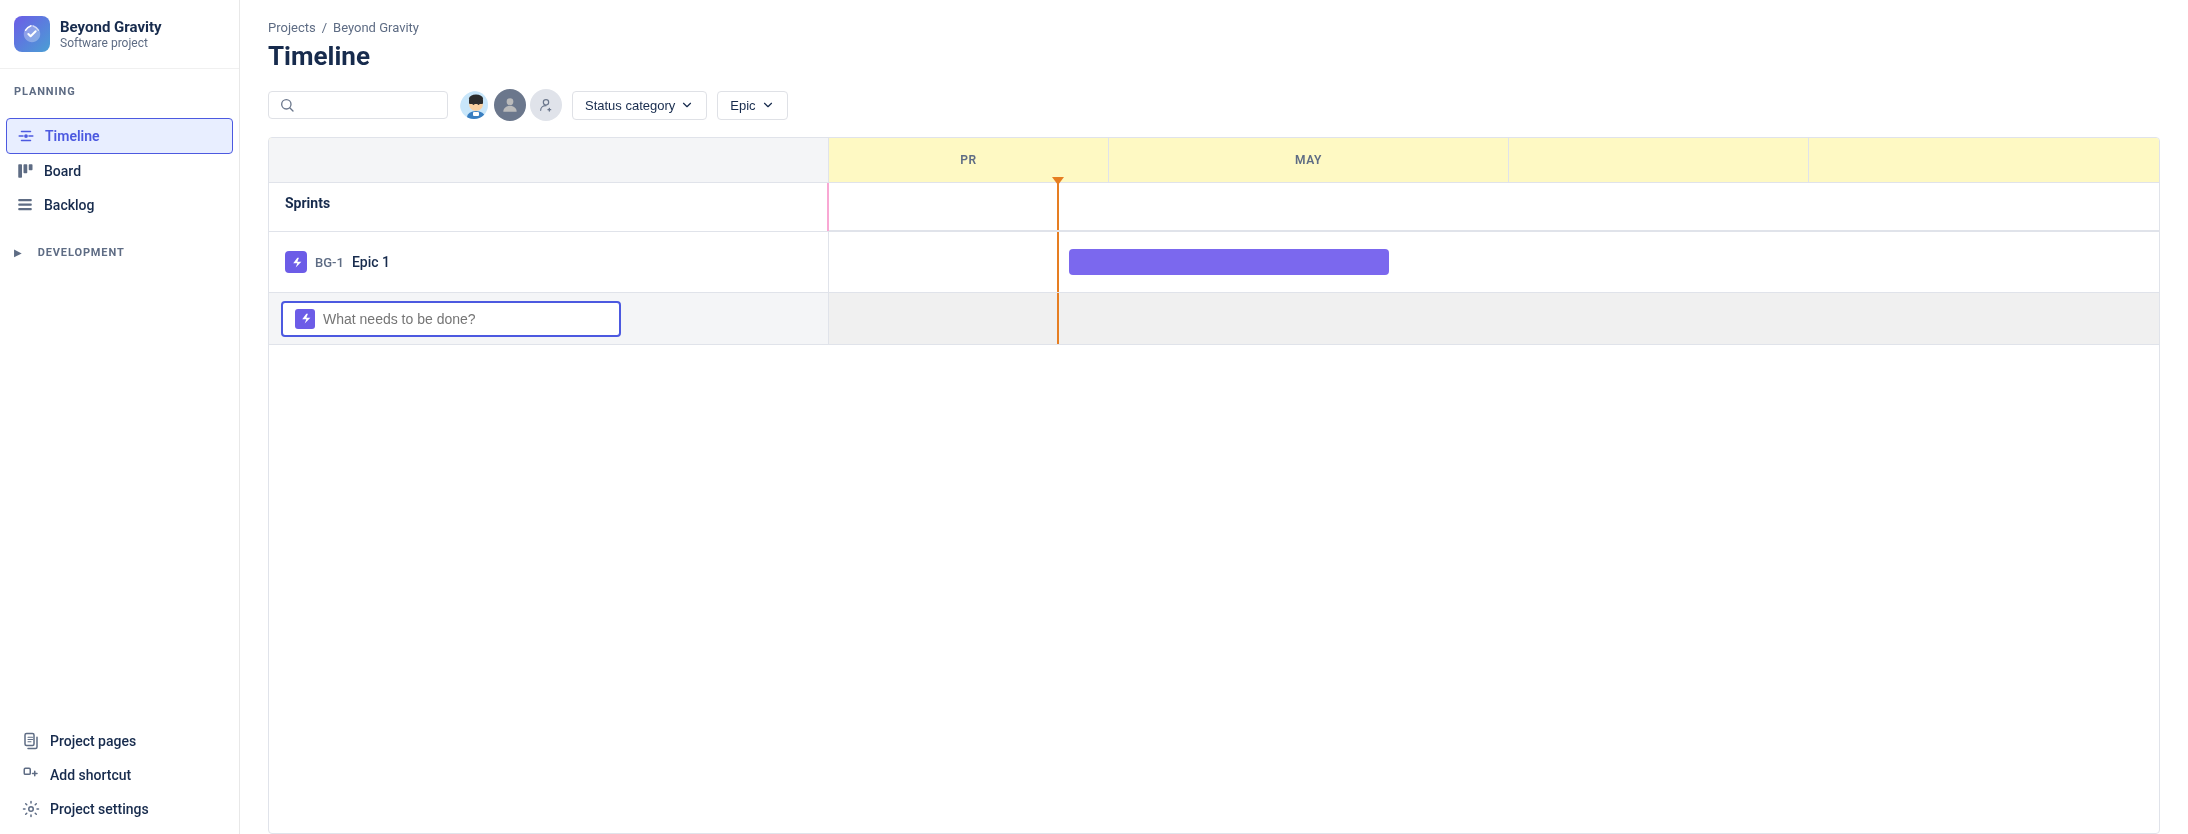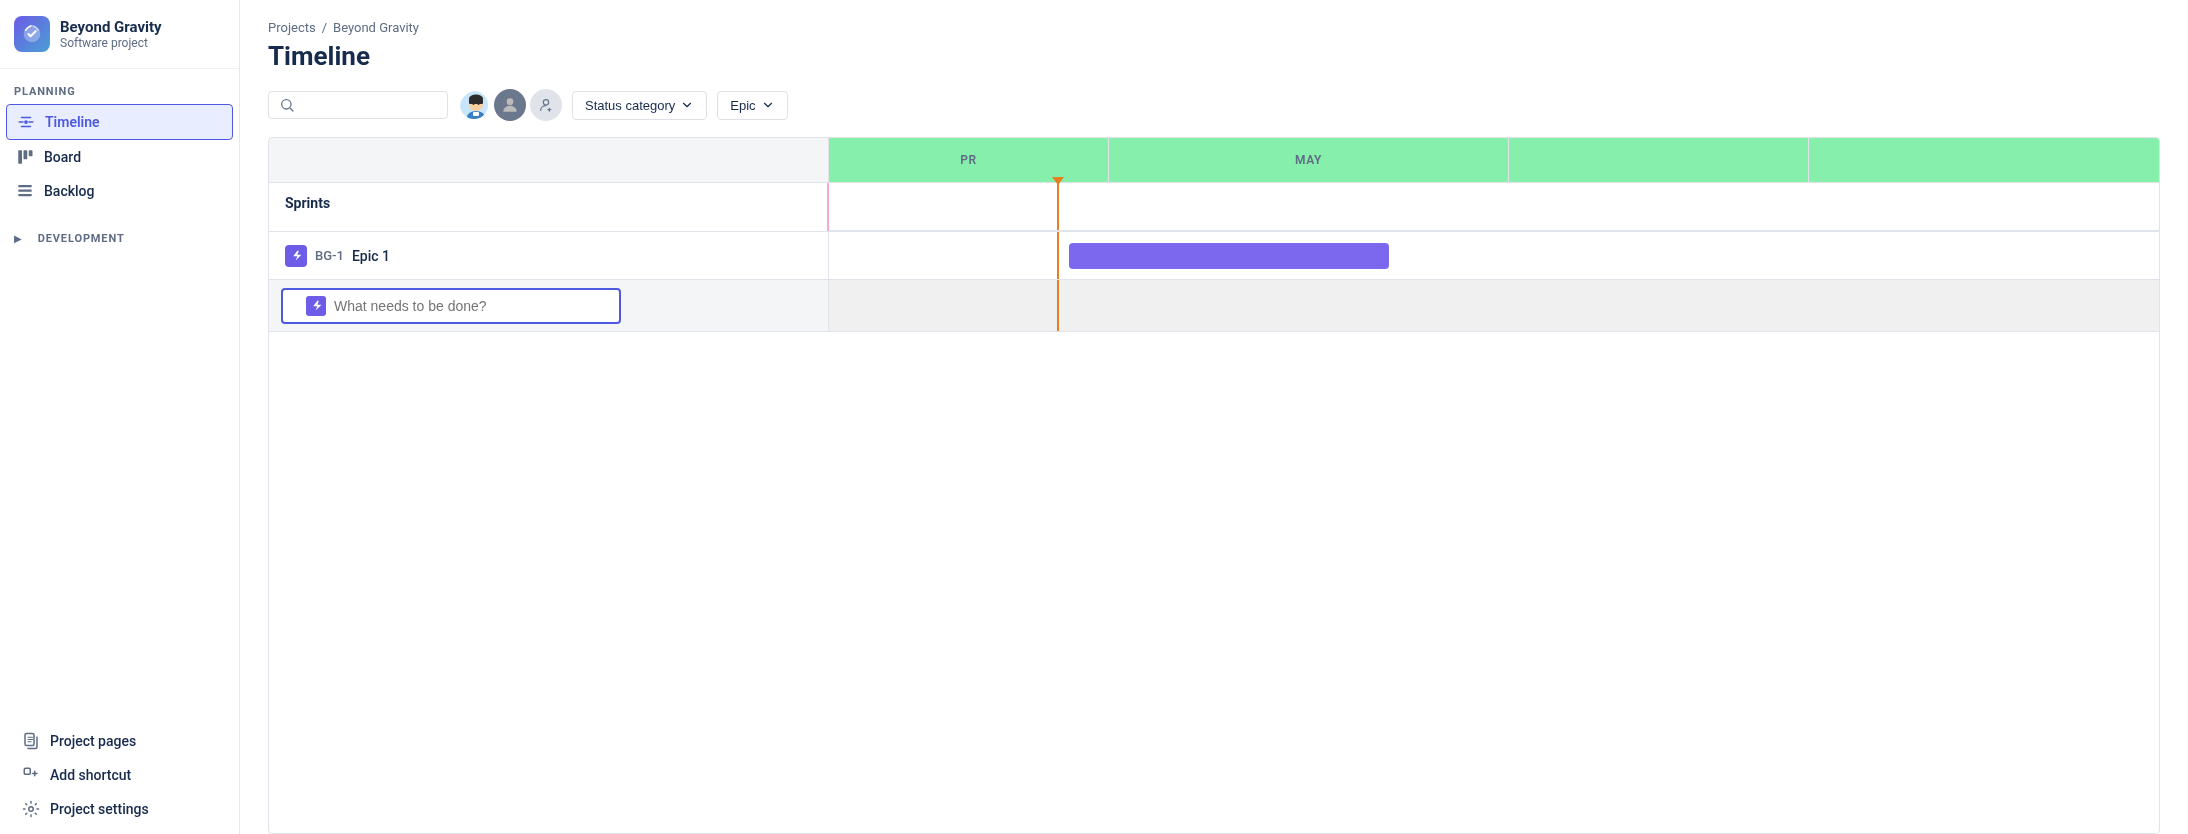--- a/index.html
+++ b/index.html
@@ -69,7 +69,7 @@
       font-weight: 700;
       color: #5e6c84;
       letter-spacing: 0.08em;
-      padding: 16px 14px 6px 14px;
+      padding: 16px 14px 20px 14px;
       text-transform: uppercase;
     }
 

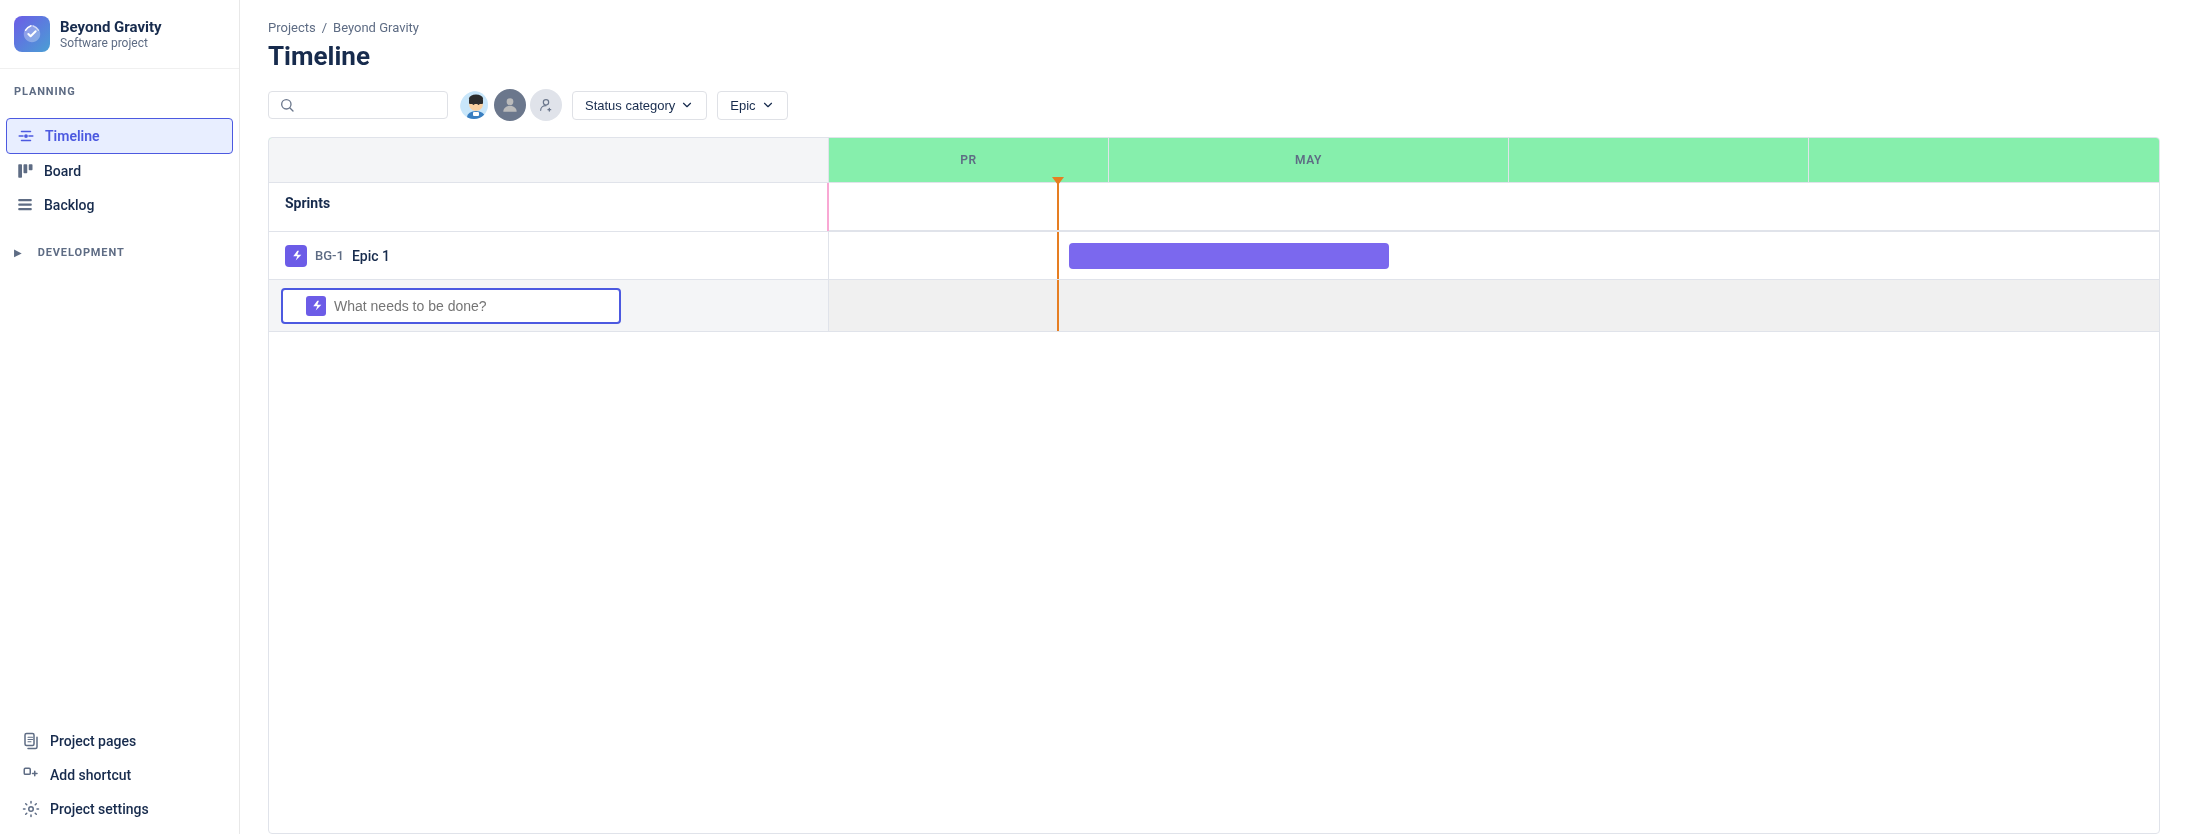--- a/index.html
+++ b/index.html
@@ -272,7 +272,7 @@
     .timeline-months {
       display: grid;
       grid-template-columns: 560px 280px 400px 300px;
-      background: #86efac;
+      background: #fef9c3;
       border-bottom: 1px solid #e0e3ea;
     }
 

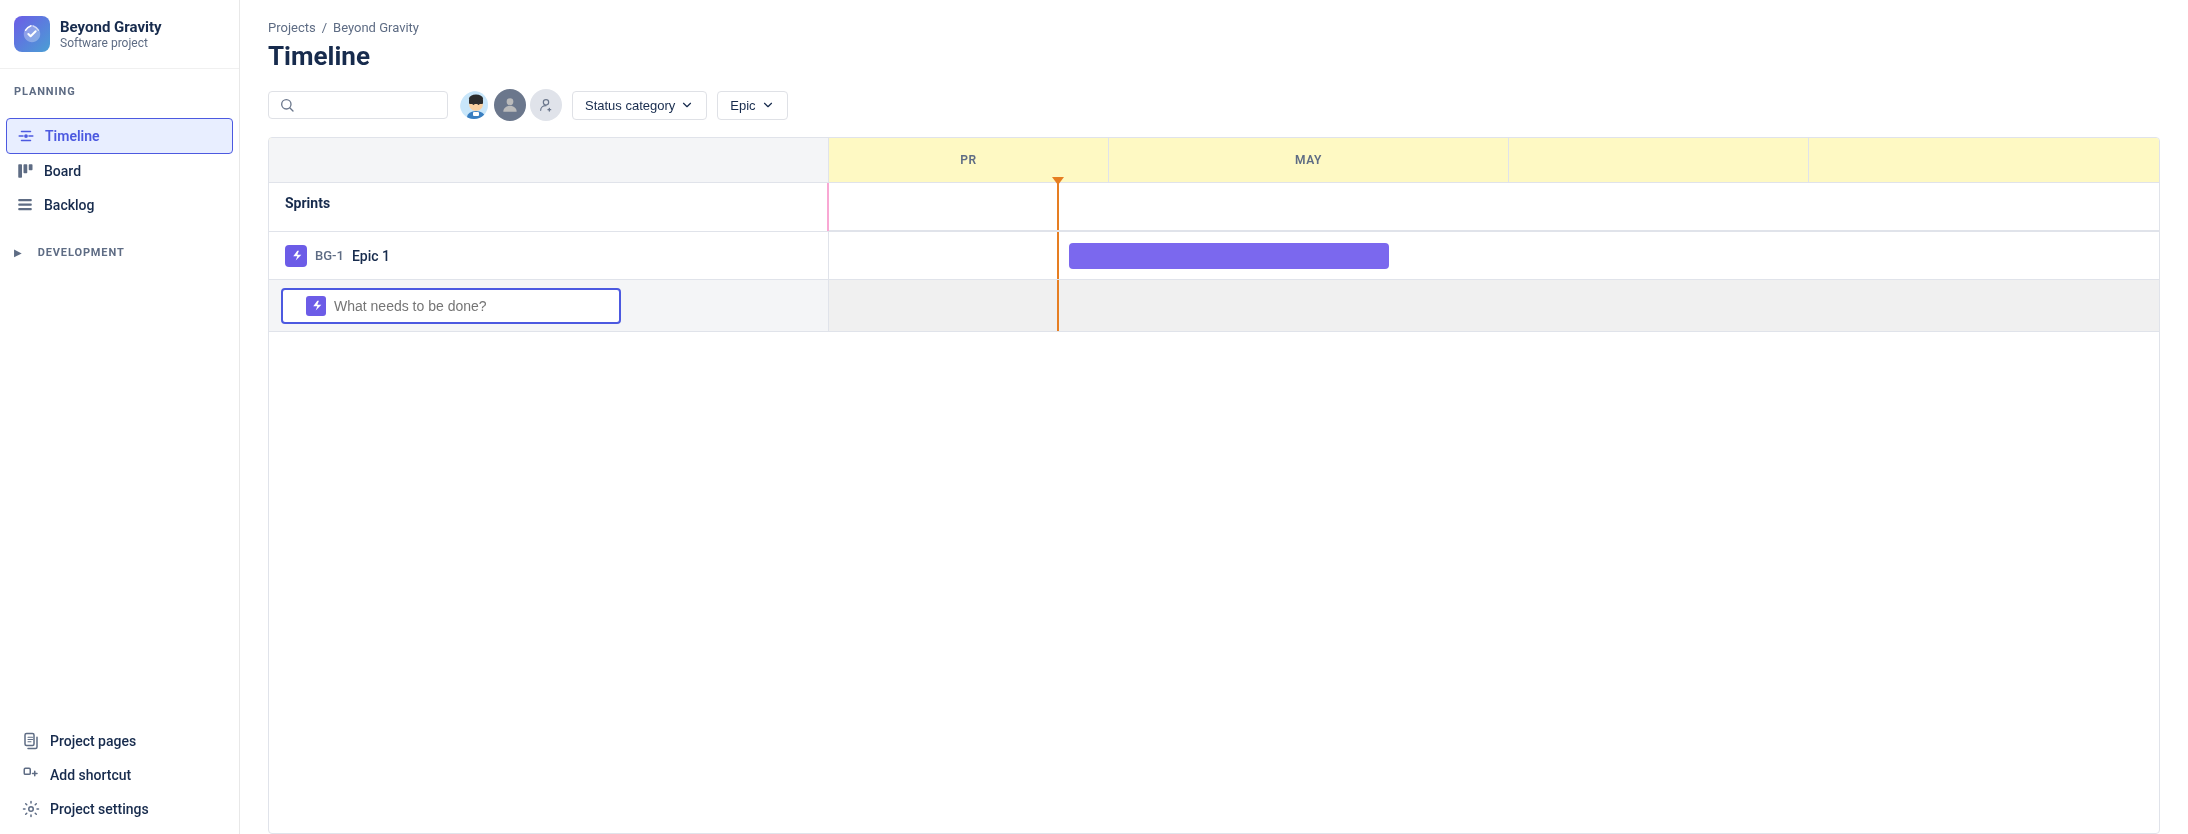--- a/index.html
+++ b/index.html
@@ -323,7 +323,7 @@
       grid-template-columns: 560px 1fr;
       border-bottom: 1px solid #e0e3ea;
       align-items: center;
-      height: 48px;
+      height: 61px;
     }
 
     .epic-label-cell {

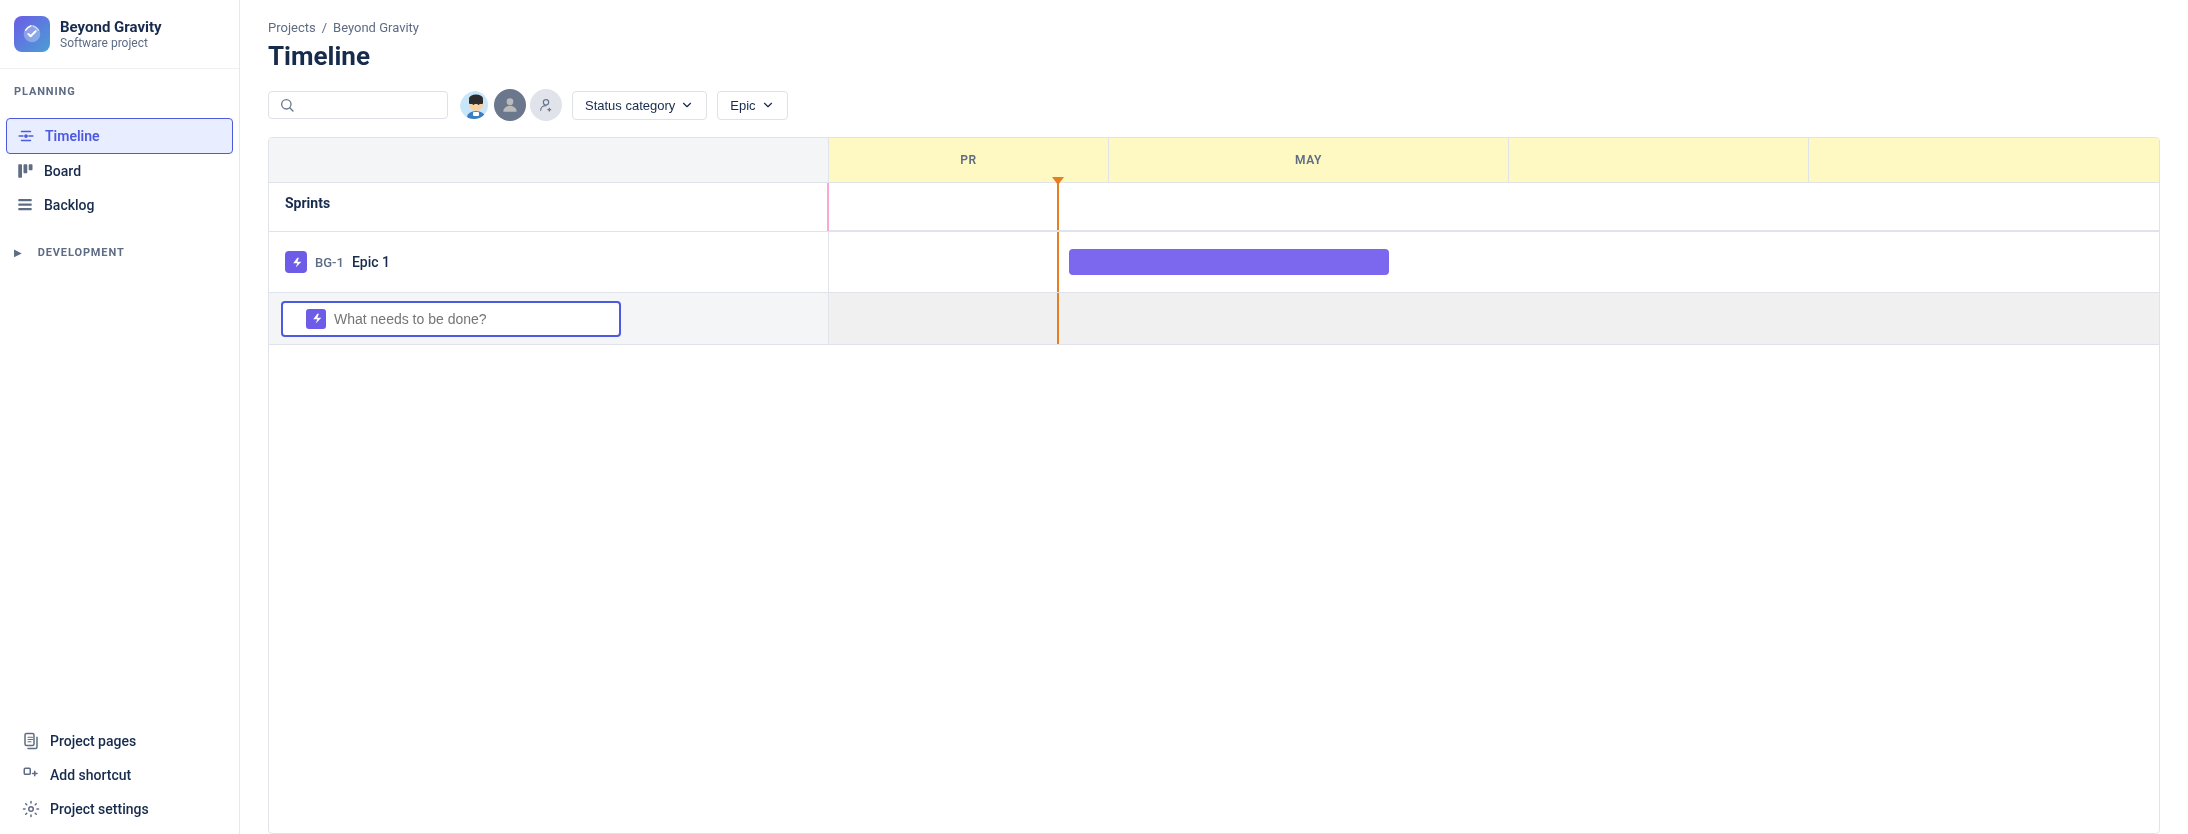--- a/index.html
+++ b/index.html
@@ -423,7 +423,7 @@
       gap: 8px;
       border: 2px solid #4c59e0;
       border-radius: 4px;
-      padding: 6px 23px;
+      padding: 6px 12px;
       background: #fff;
       width: 340px;
     }

